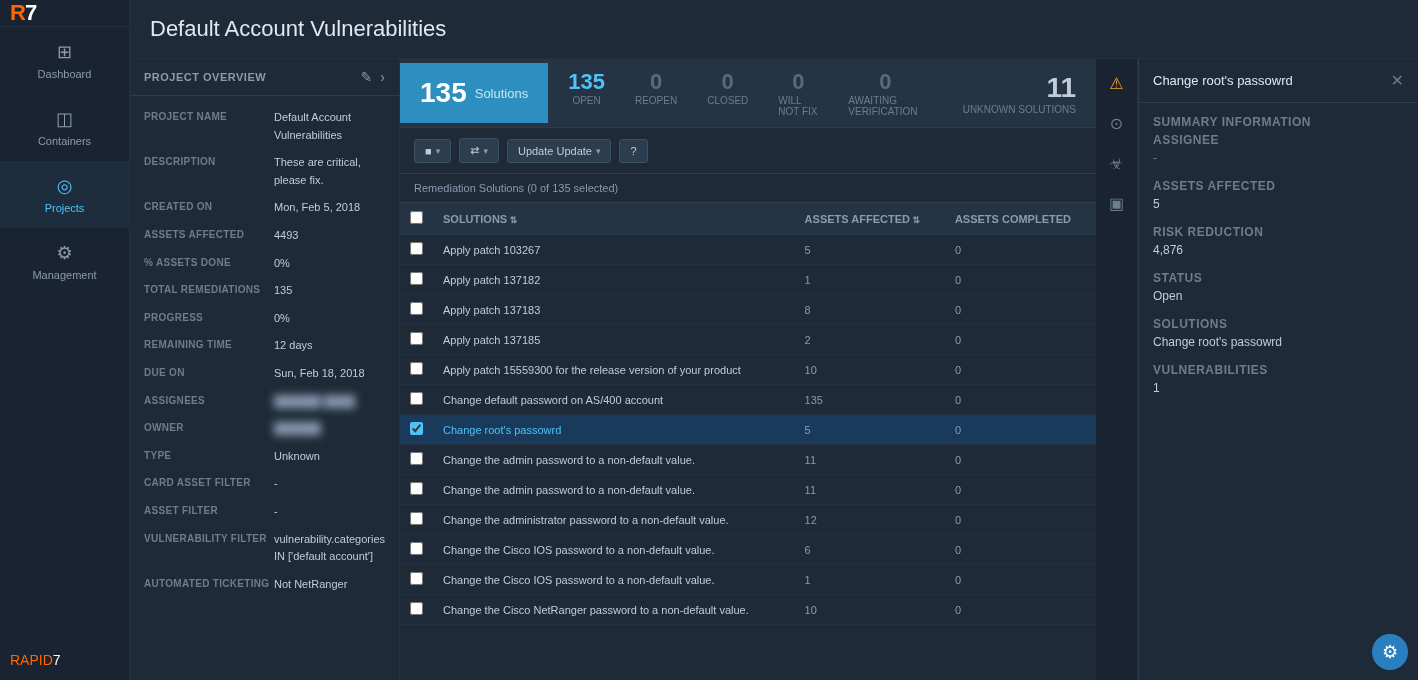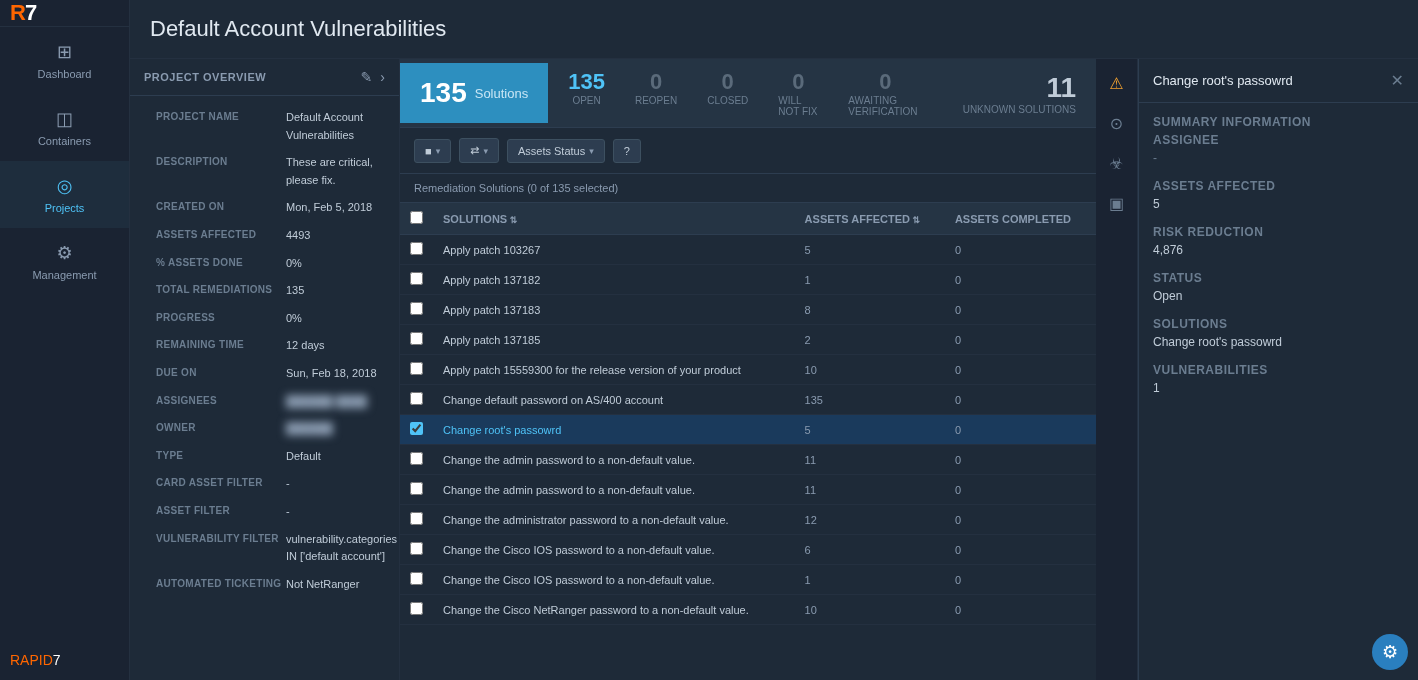--- a/index.html
+++ b/index.html
@@ -32,7 +32,7 @@
     .overview-actions span { color: #8a9bb0; cursor: pointer; font-size: 14px; }
     .project-fields { padding: 8px 0; overflow-y: auto; flex: 1; }
     .field-row { display: flex; padding: 5px 14px; }
-    .field-label { width: 130px; color: #6b7d90; font-size: 10px; font-weight: 600; text-transform: uppercase; letter-spacing: 0.3px; flex-shrink: 0; line-height: 1.6; margin-left: 12px; }
+    .field-label { width: 130px; color: #6b7d90; font-size: 10px; font-weight: 600; text-transform: uppercase; letter-spacing: 0.3px; flex-shrink: 0; line-height: 1.6; }
     .field-value { color: #c0ccd8; font-size: 11px; line-height: 1.6; }
     .field-value.blurred { filter: blur(4px); color: #8a9bb0; }
 

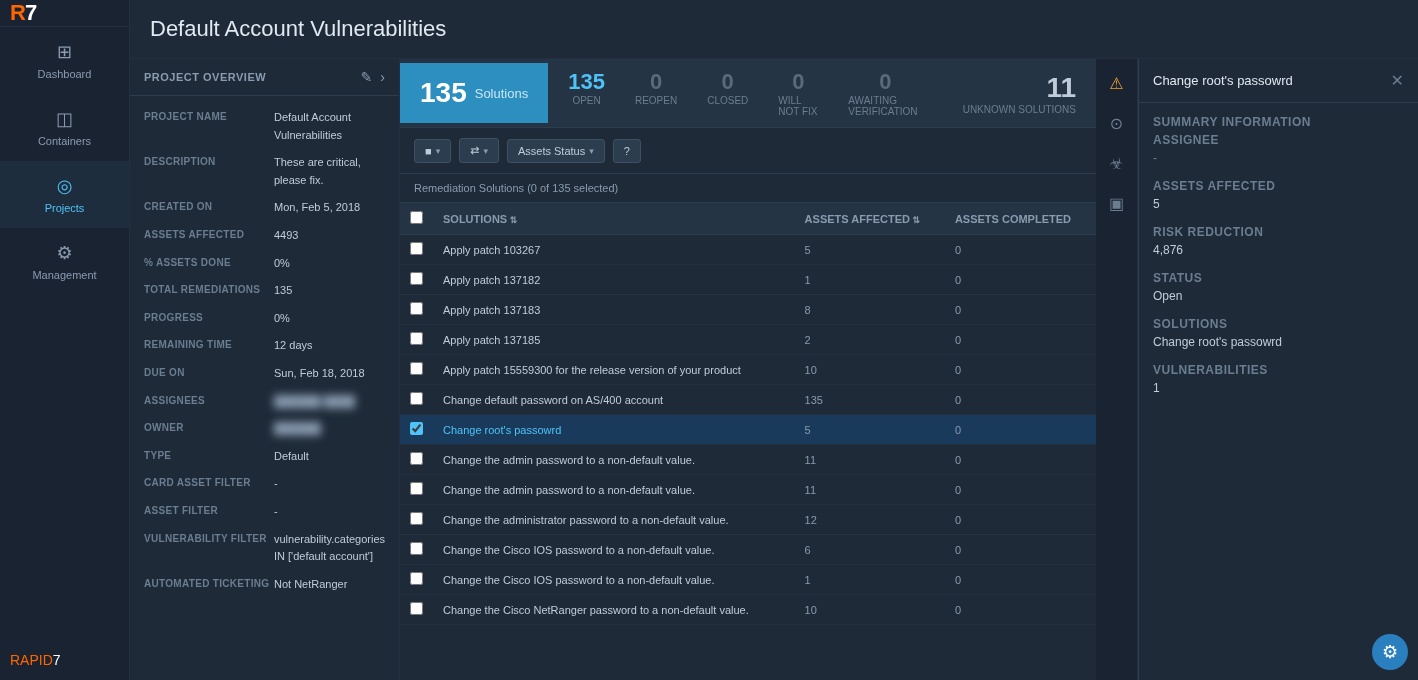--- a/index.html
+++ b/index.html
@@ -253,7 +253,7 @@
           <span class="chevron">▾</span>
         </button>
         <button class="toolbar-btn">
-          <span>Assets Status</span>
+          <span>Update Update</span>
           <span class="chevron">▾</span>
         </button>
         <button class="toolbar-btn">

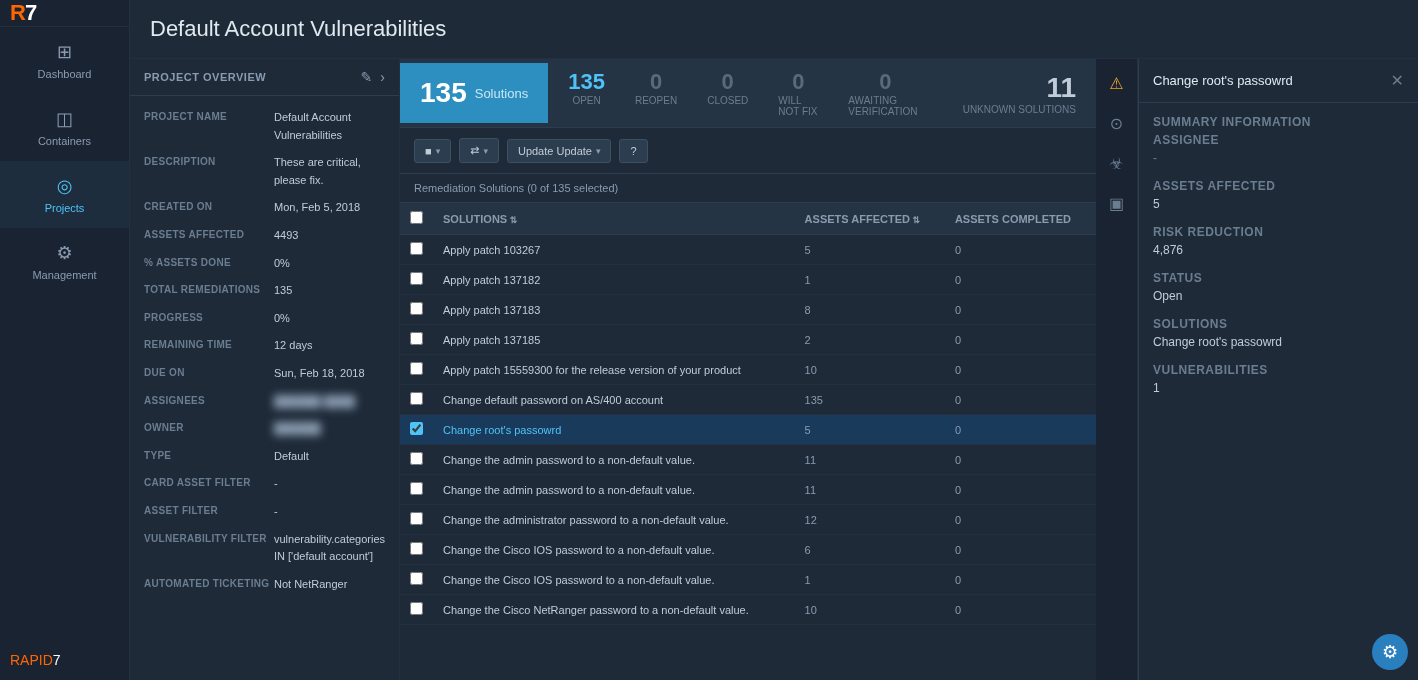--- a/index.html
+++ b/index.html
@@ -187,7 +187,7 @@
           </div>
           <div class="field-row">
             <div class="field-label">TYPE</div>
-            <div class="field-value">Default</div>
+            <div class="field-value">Unknown</div>
           </div>
           <div class="field-row">
             <div class="field-label">CARD ASSET FILTER</div>

